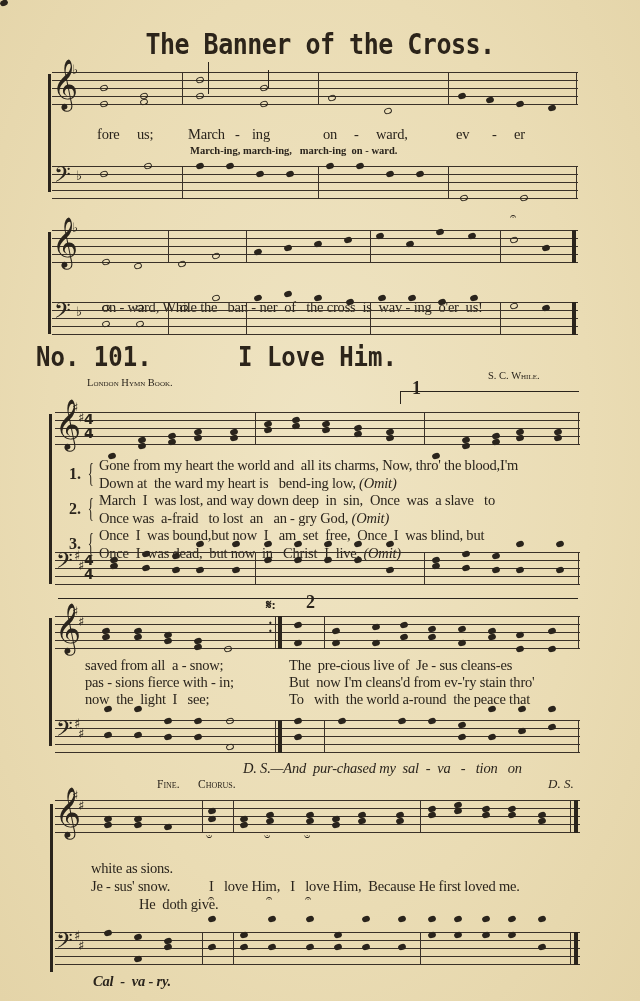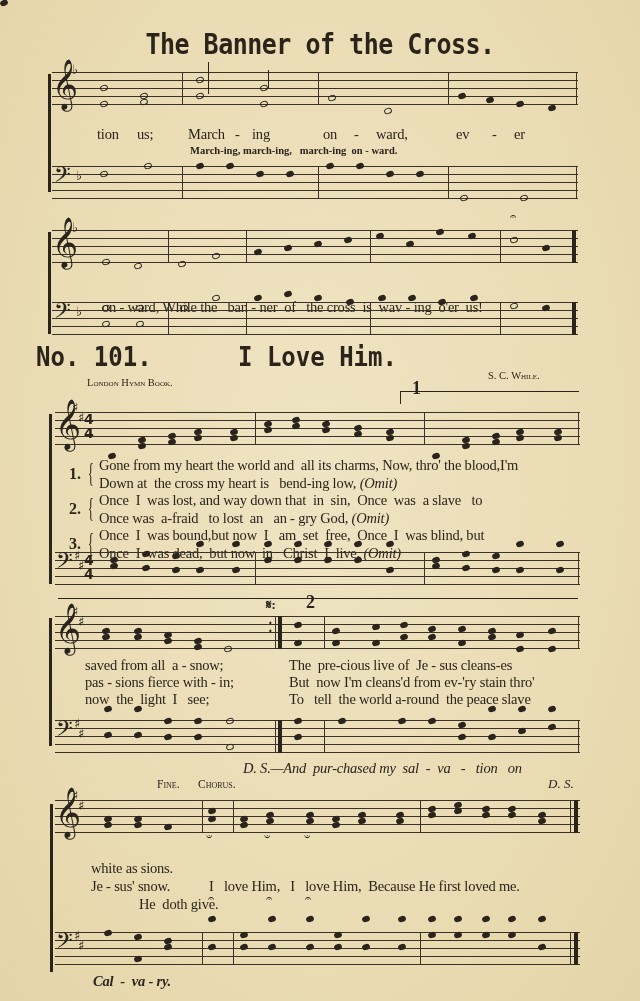--- a/index.html
+++ b/index.html
@@ -82,7 +82,7 @@
 <div class="stem" style="left:208px; top:62px; height:32px;"></div>
 <div class="stem" style="left:268px; top:70px; height:18px;"></div>
 
-<div class="lyric" style="left:97px; top:126px;">tion</div>
+<div class="lyric" style="left:97px; top:126px;">fore</div>
 <div class="lyric" style="left:137px; top:126px;">us;</div>
 <div class="lyric" style="left:188px; top:126px;">March</div>
 <div class="lyric" style="left:235px; top:126px;">-</div>

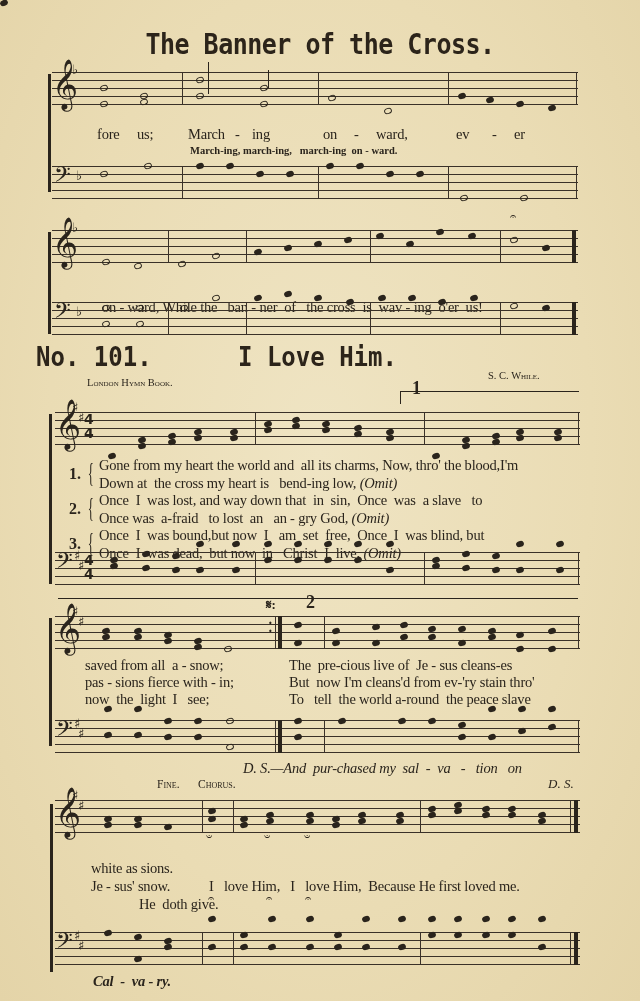--- a/index.html
+++ b/index.html
@@ -243,7 +243,7 @@
 <div class="verse-num" style="left:69px; top:465px;">1.</div>
 <div class="brace" style="left:84px; top:459px;">{</div>
 <div class="lyric" style="left:99px; top:457px;">Gone from my heart the world and  all its charms, Now, thro' the blood,I'm</div>
-<div class="lyric" style="left:99px; top:475px;"><span>Down at  the cross my heart is   bend-ing low,</span> <span class="italic">(Omit)</span></div>
+<div class="lyric" style="left:99px; top:475px;"><span>Down at  the ward my heart is   bend-ing low,</span> <span class="italic">(Omit)</span></div>
 
 <div class="verse-num" style="left:69px; top:500px;">2.</div>
 <div class="brace" style="left:84px; top:494px;">{</div>

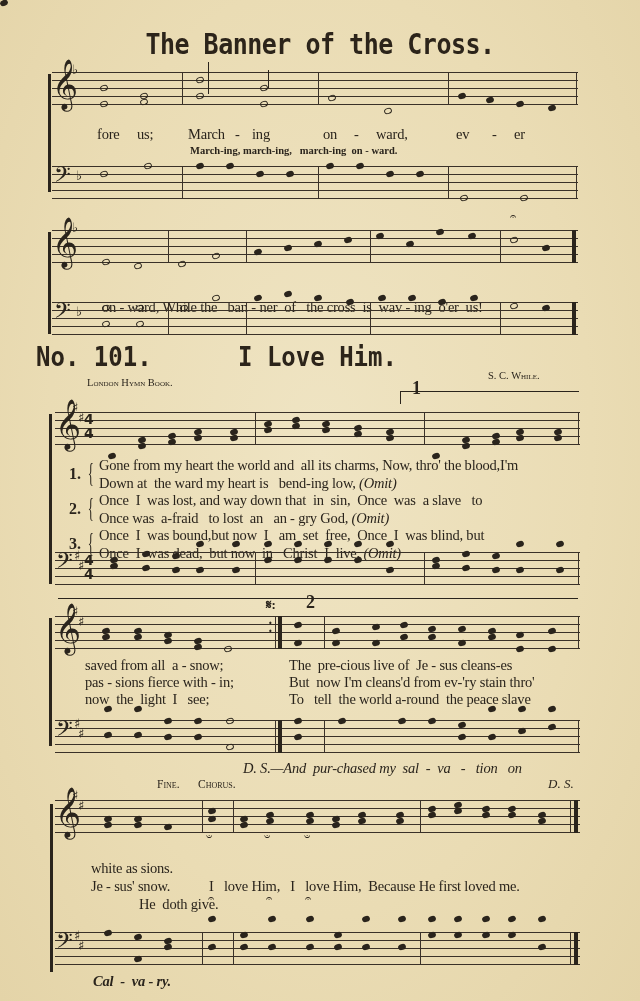--- a/index.html
+++ b/index.html
@@ -247,7 +247,7 @@
 
 <div class="verse-num" style="left:69px; top:500px;">2.</div>
 <div class="brace" style="left:84px; top:494px;">{</div>
-<div class="lyric" style="left:99px; top:492px;">Once  I  was lost, and way down that  in  sin,  Once  was  a slave   to</div>
+<div class="lyric" style="left:99px; top:492px;">March  I  was lost, and way down deep  in  sin,  Once  was  a slave   to</div>
 <div class="lyric" style="left:99px; top:510px;"><span>Once was  a-fraid   to lost  an   an - gry God,</span> <span class="italic">(Omit)</span></div>
 
 <div class="verse-num" style="left:69px; top:535px;">3.</div>

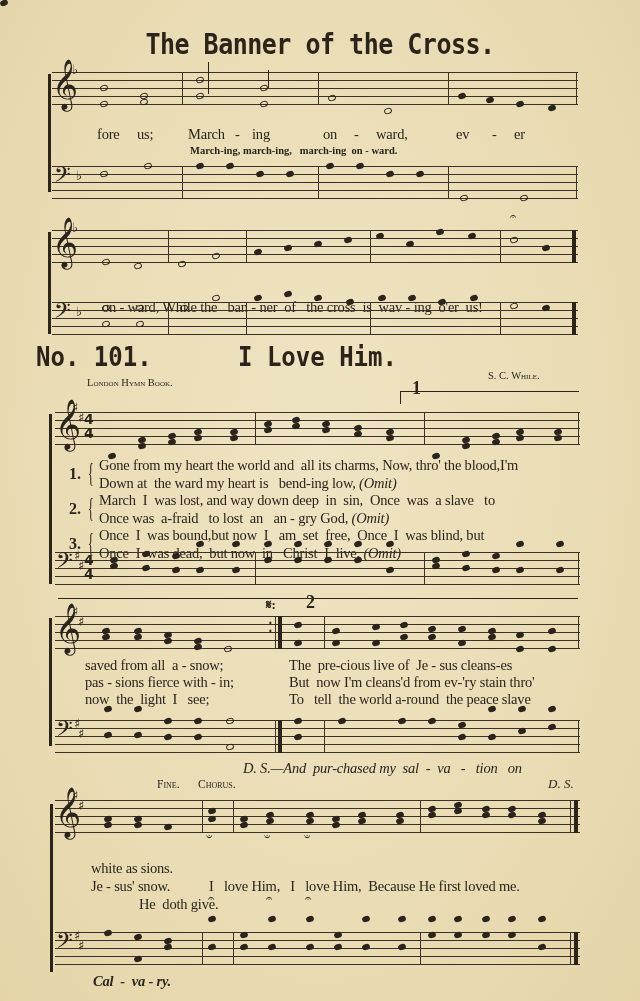--- a/index.html
+++ b/index.html
@@ -353,7 +353,7 @@
 <div class="lyric" style="left:85px; top:691px;">now  the  light  I   see;</div>
 <div class="lyric" style="left:289px; top:657px;">The  pre-cious live of  Je - sus cleans-es</div>
 <div class="lyric" style="left:289px; top:674px;">But  now I'm cleans'd from ev-'ry stain thro'</div>
-<div class="lyric" style="left:289px; top:691px;">To   tell  the world a-round  the peace slave</div>
+<div class="lyric" style="left:289px; top:691px;">To   with  the world a-round  the peace that</div>
 
 <div class="staff" style="left:55px; top:720px; width:525px; height:32px;">
   <div class="line" style="top:0"></div>

